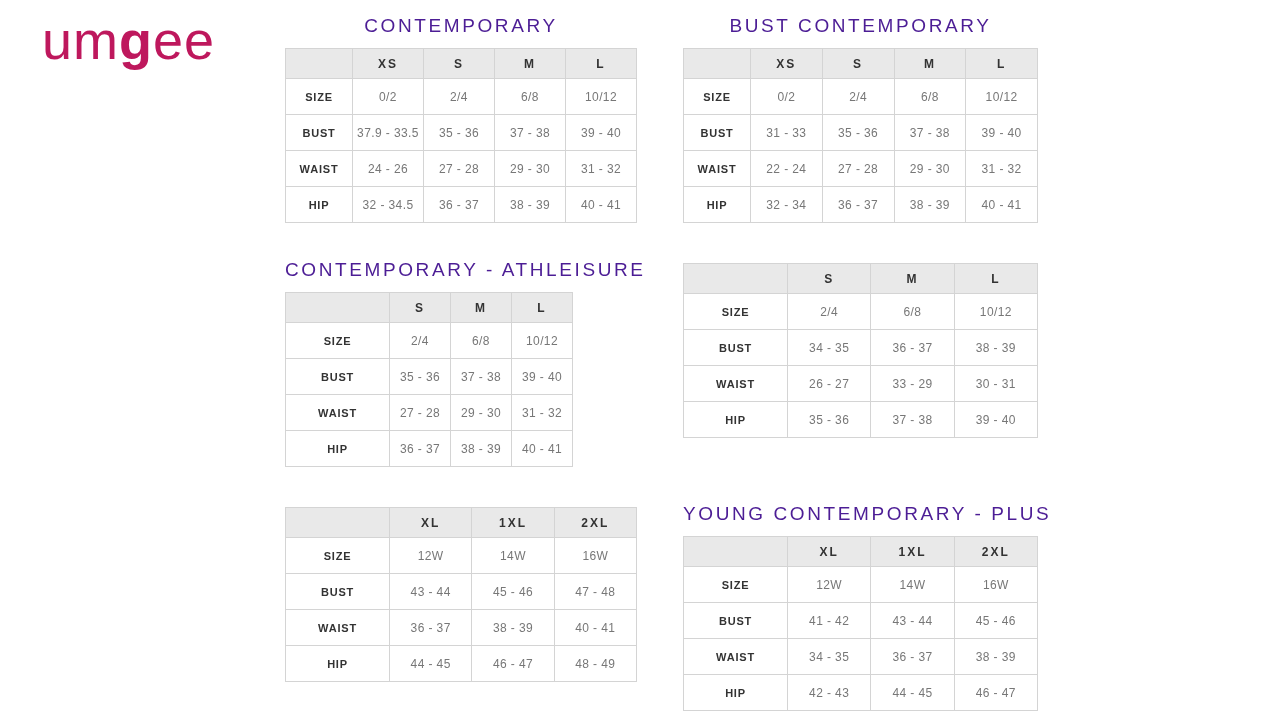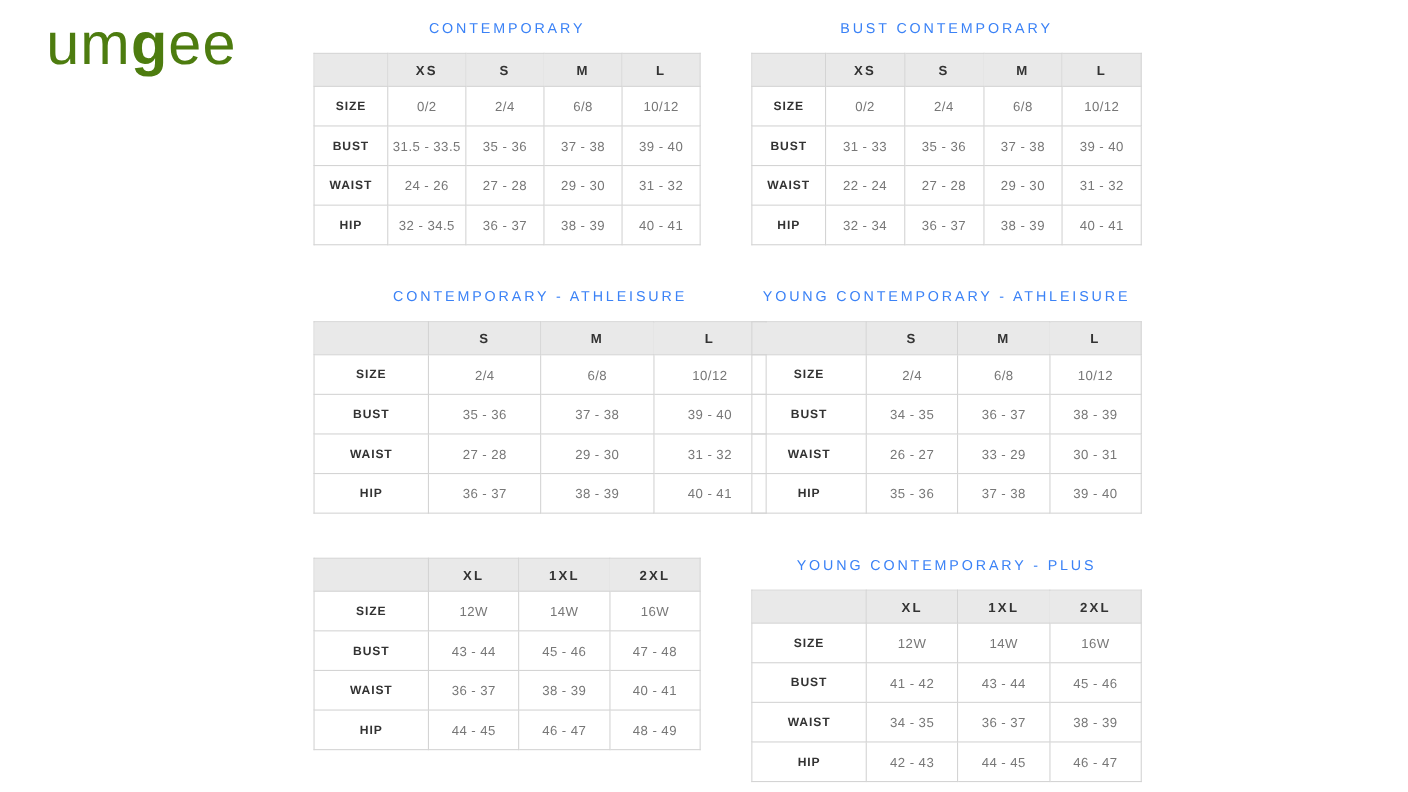--- a/index.html
+++ b/index.html
@@ -10,7 +10,7 @@
   }
   .logo{
     position:absolute;left:42px;top:8px;
-    font-size:54px;line-height:64px;color:#4d7c0f;letter-spacing:1px;
+    font-size:54px;line-height:64px;color:#be185d;letter-spacing:1px;
   }
   .logo .bold-g{font-weight:bold;}
   .block{position:absolute;}

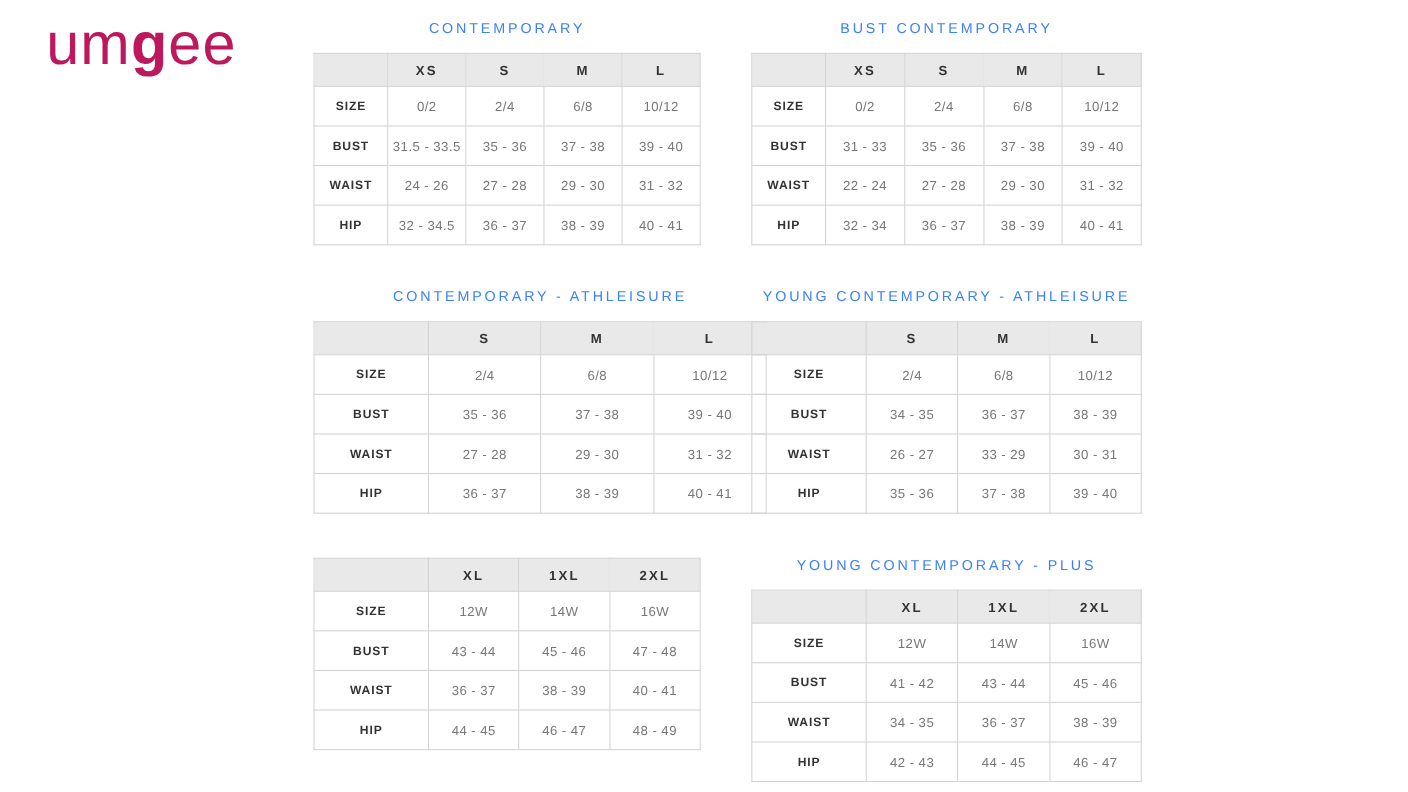--- a/index.html
+++ b/index.html
@@ -15,8 +15,8 @@
   .logo .bold-g{font-weight:bold;}
   .block{position:absolute;}
   .ttl{
-    text-align:center;font-size:13px;line-height:14px;height:14px;
-    letter-spacing:2.6px;color:#3b82f6;margin-bottom:15px;white-space:nowrap;
+    text-align:center;font-size:19px;line-height:14px;height:14px;
+    letter-spacing:2.6px;color:#4c1d95;margin-bottom:15px;white-space:nowrap;
   }
   table.szt{border-collapse:collapse;table-layout:fixed;width:100%;}
   table.szt td{

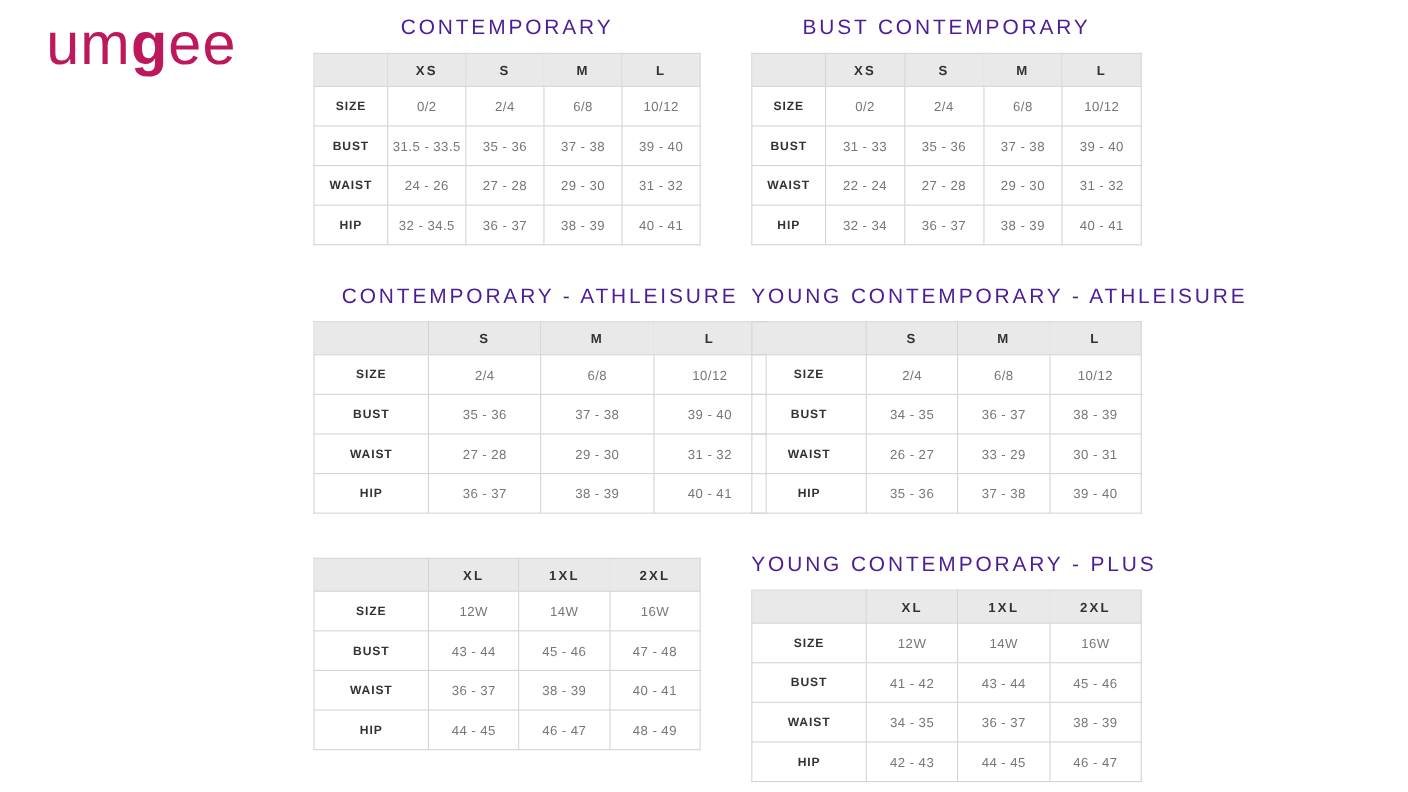--- a/index.html
+++ b/index.html
@@ -65,7 +65,7 @@
     </tr>
     <tr class="row">
       <td class="lbl">BUST</td>
-      <td class="val">31.5 - 33.5</td>
+      <td class="val">37.9 - 33.5</td>
       <td class="val">35 - 36</td>
       <td class="val">37 - 38</td>
       <td class="val">39 - 40</td>

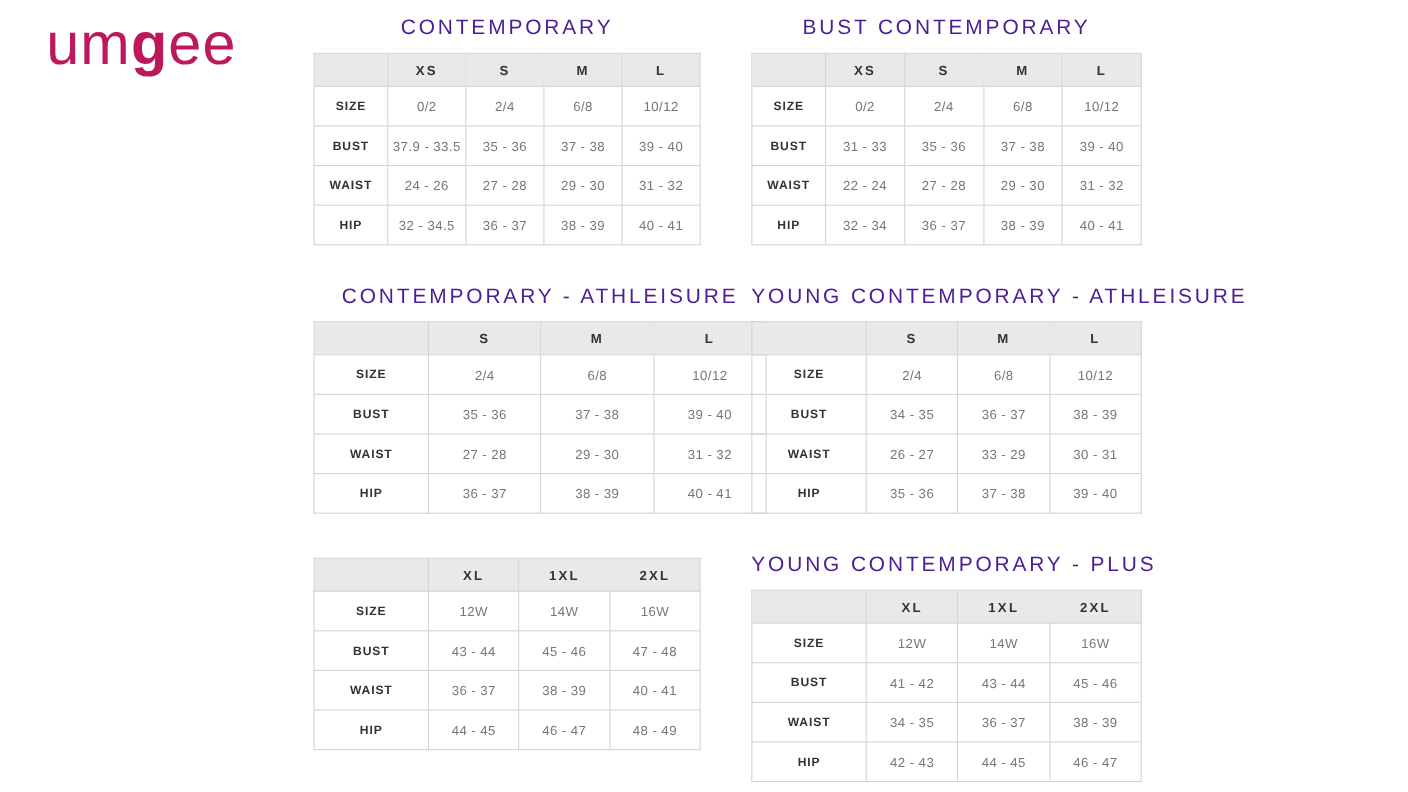--- a/index.html
+++ b/index.html
@@ -138,7 +138,7 @@
     </table>
 </div>
 
-<div class="block" style="left:285px;top:263px;width:412px;">
+<div class="block" style="left:285px;top:263px;width:288px;">
   <div class="ttl">CONTEMPORARY - ATHLEISURE</div>
   <table class="szt">
     <colgroup>

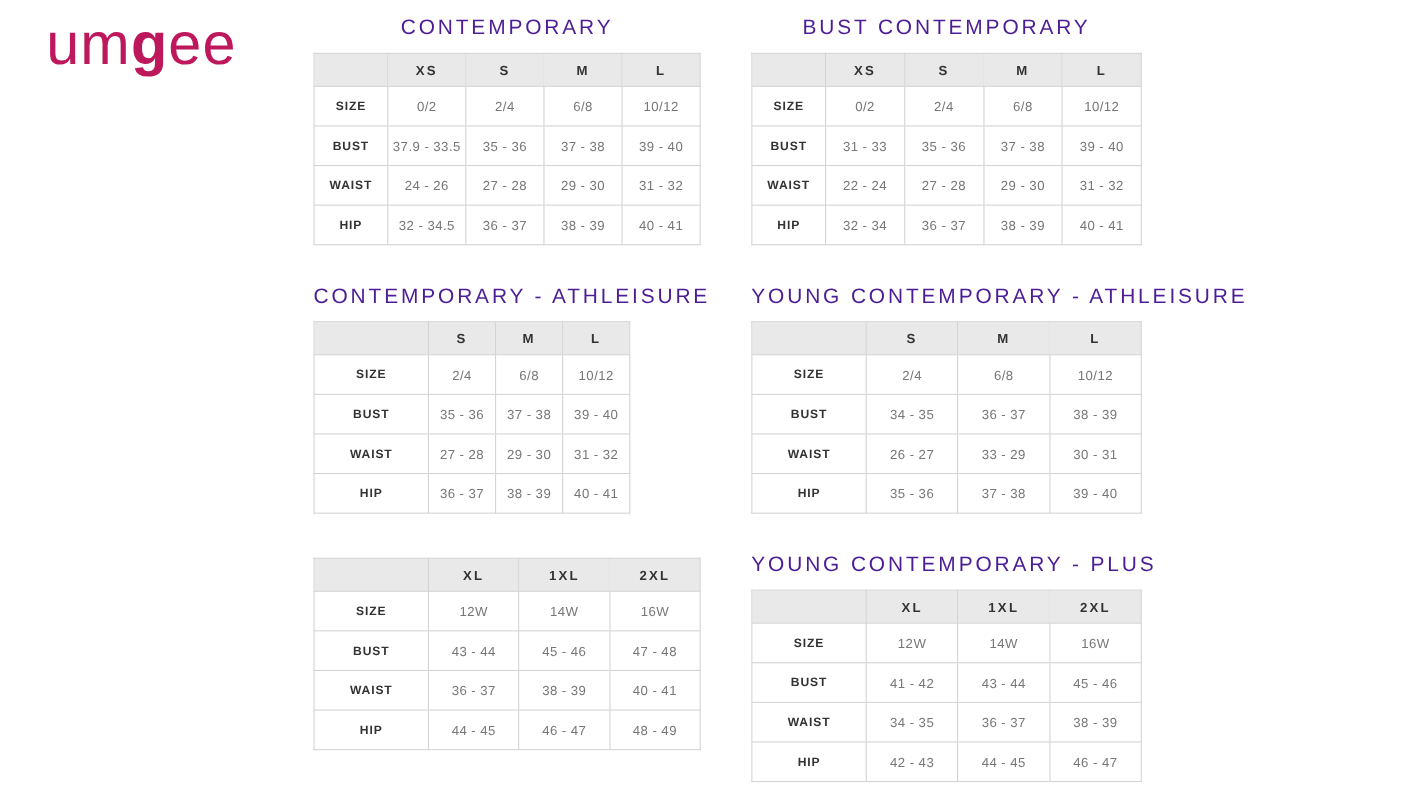--- a/index.html
+++ b/index.html
@@ -183,7 +183,6 @@
 </div>
 
 <div class="block" style="left:683px;top:263px;width:355px;">
-  <div class="ttl">YOUNG CONTEMPORARY - ATHLEISURE</div>
   <table class="szt">
     <colgroup>
         <col class="c-label3">

